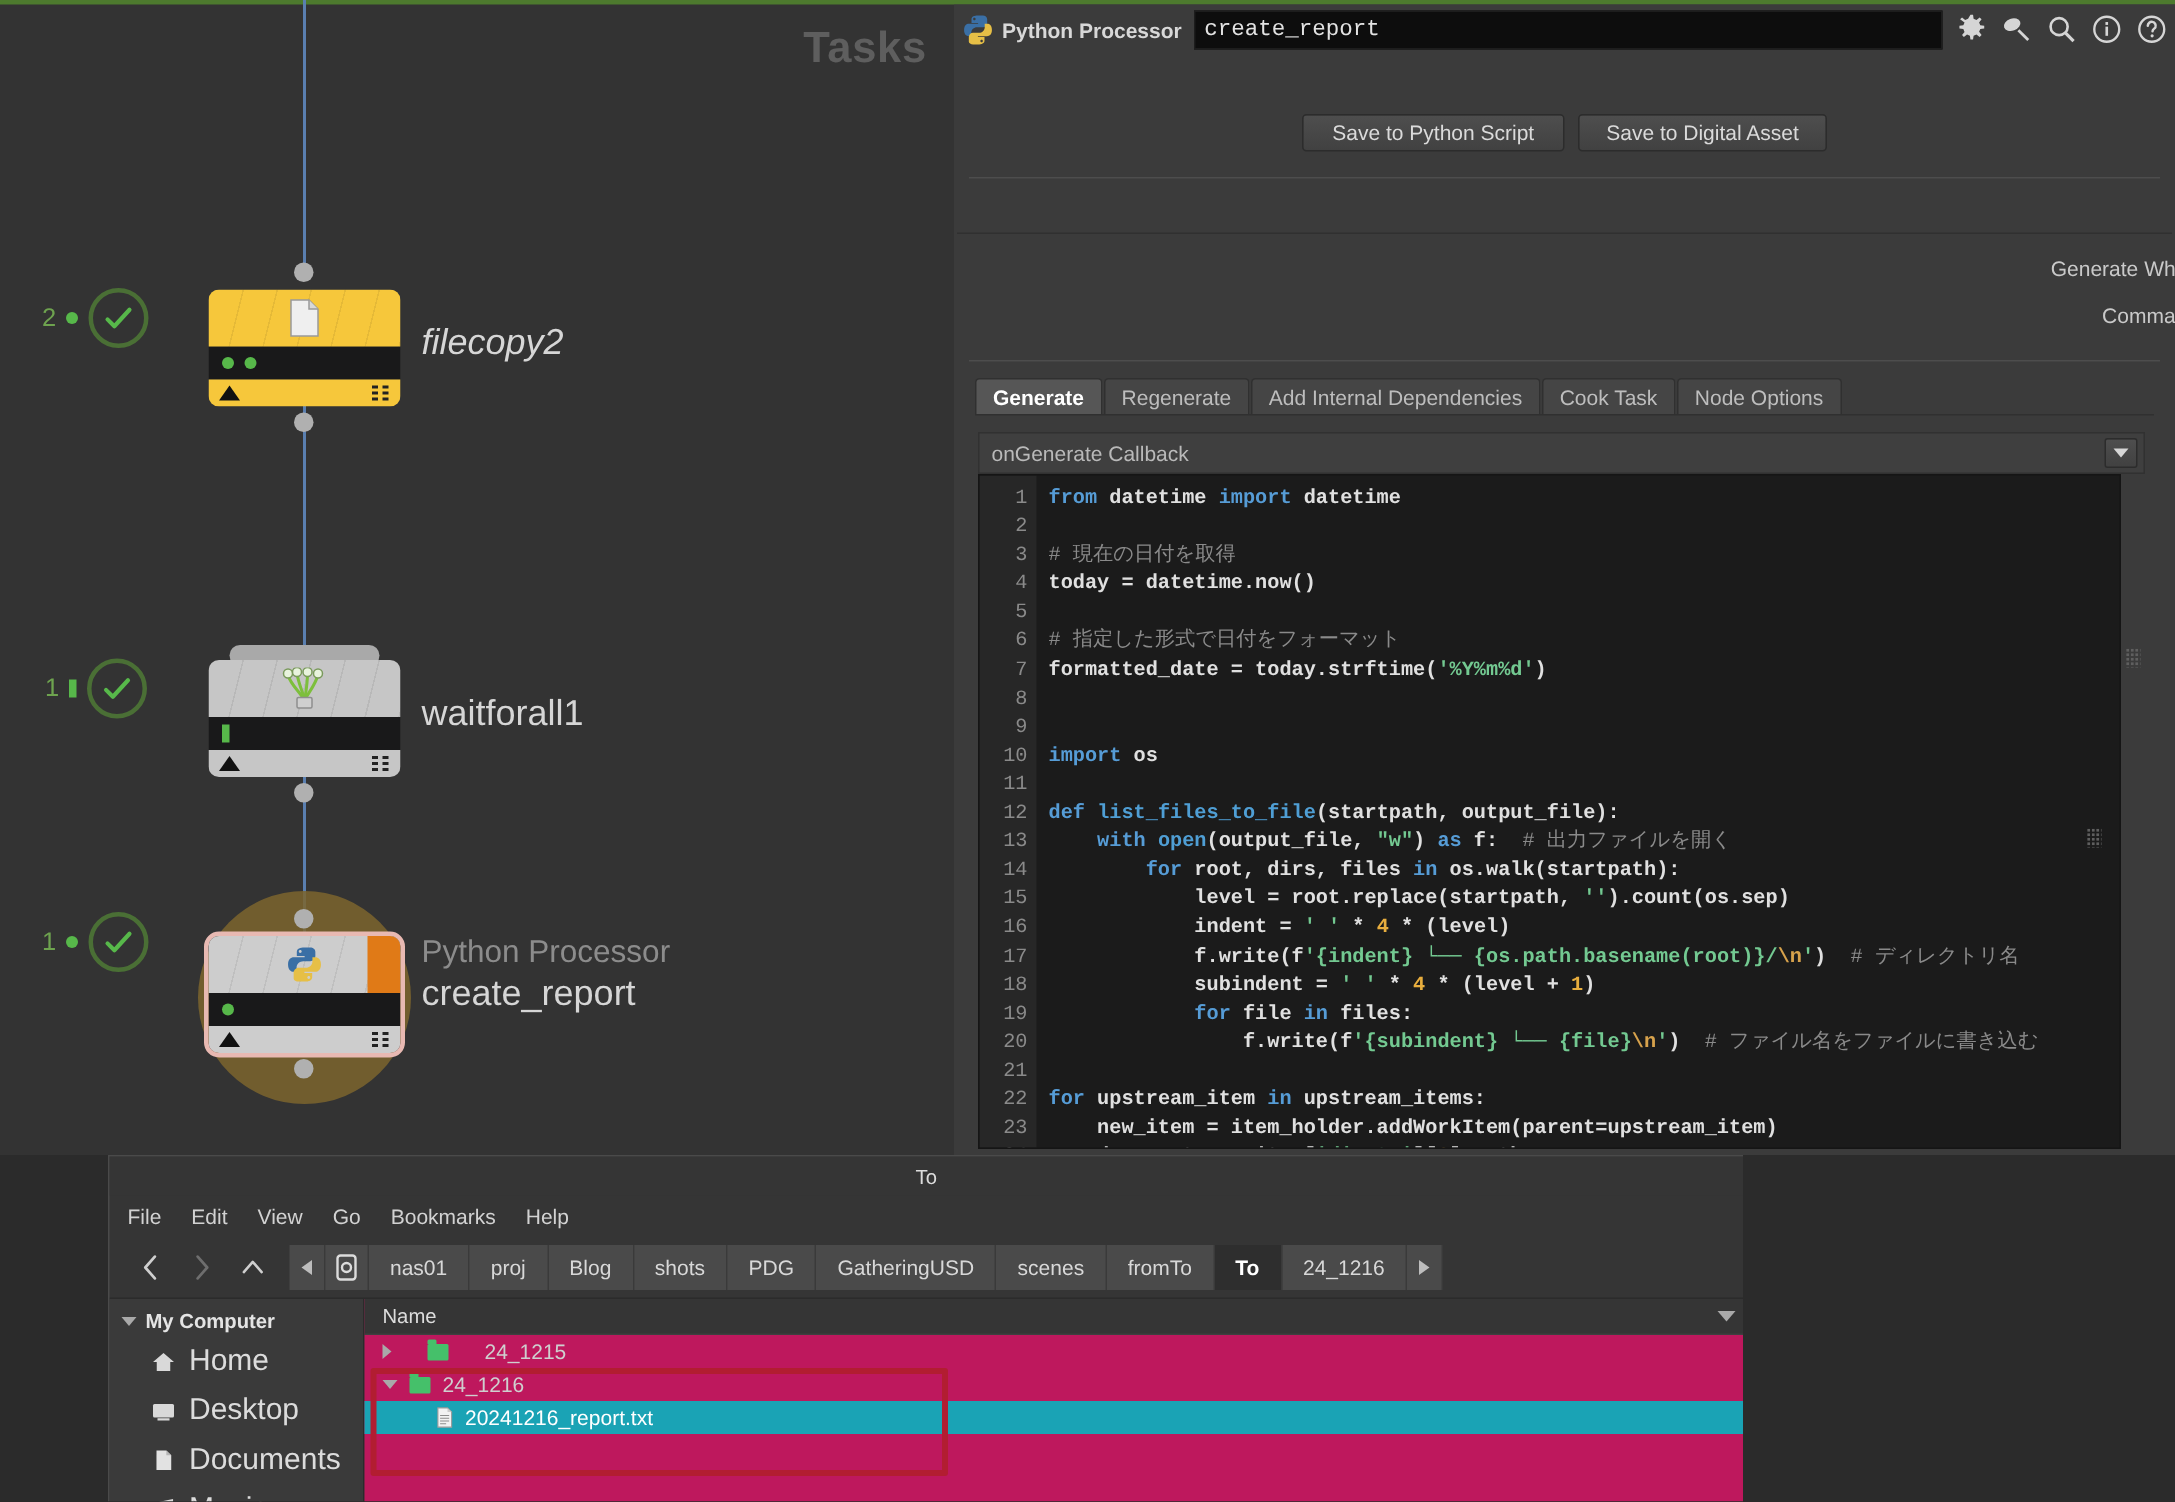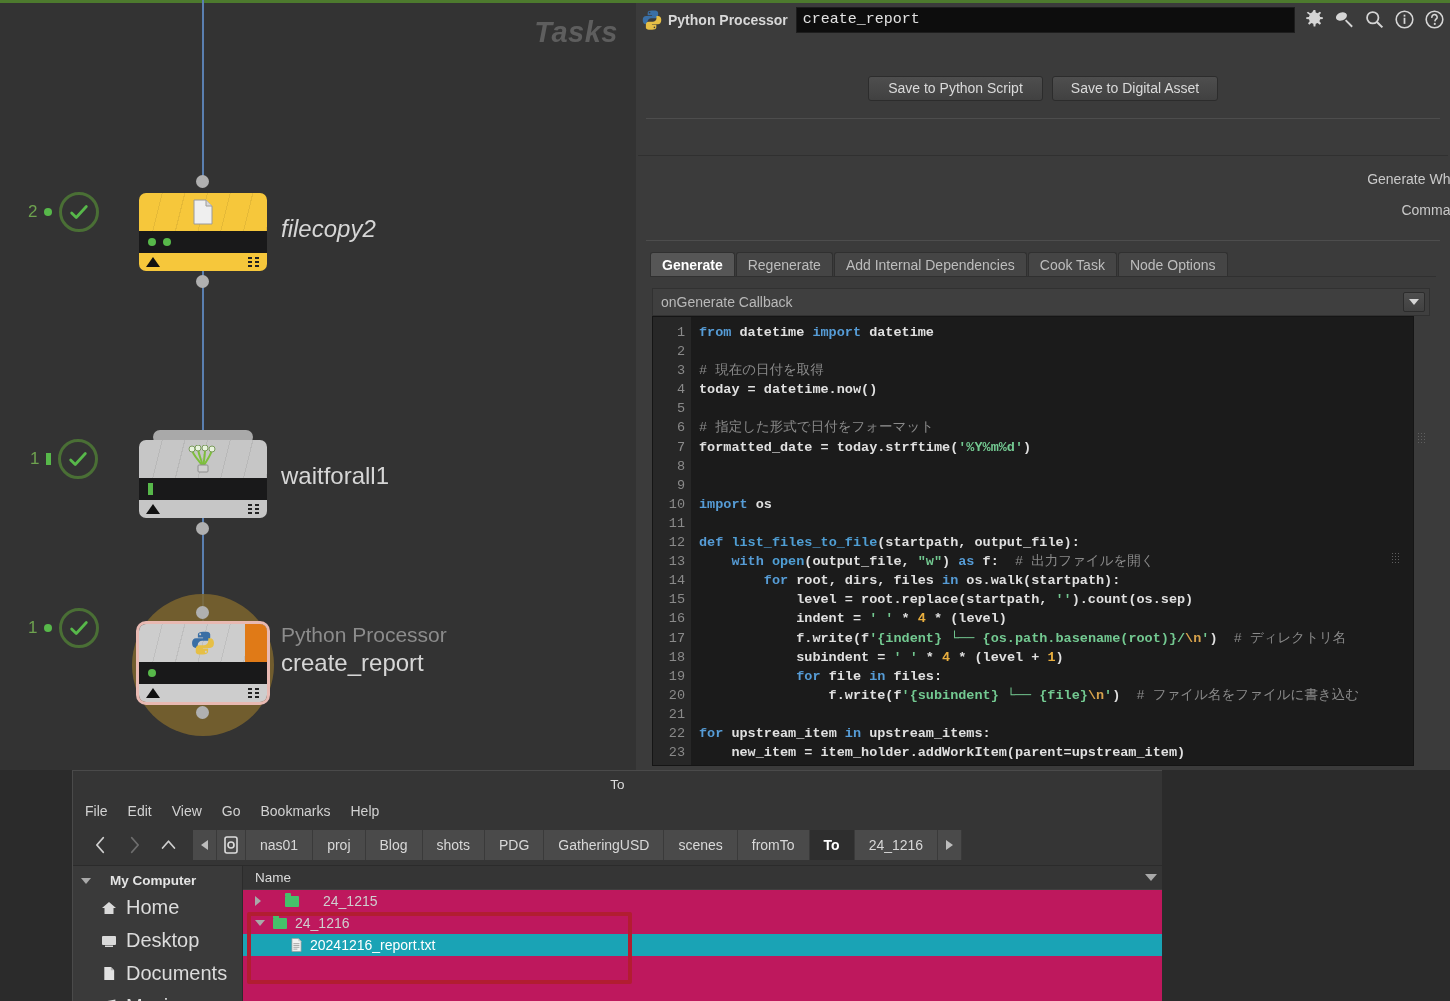--- a/index.html
+++ b/index.html
@@ -21,7 +21,7 @@
   #net-topline { position:absolute; left:0; top:0; width:100%; height:3px; background:#4d7a2e; }
   #tasks-label {
     position: absolute; right: 18px; top: 16px;
-    font-size: 29px; font-weight: bold; color: #5e5e5e; letter-spacing: 0.5px; font-style: italic;
+    font-size: 29px; font-weight: bold; color: #5e5e5e; letter-spacing: 0.5px;
   }
   .wire {
     position: absolute; width: 2px; background: #5a7fb0;

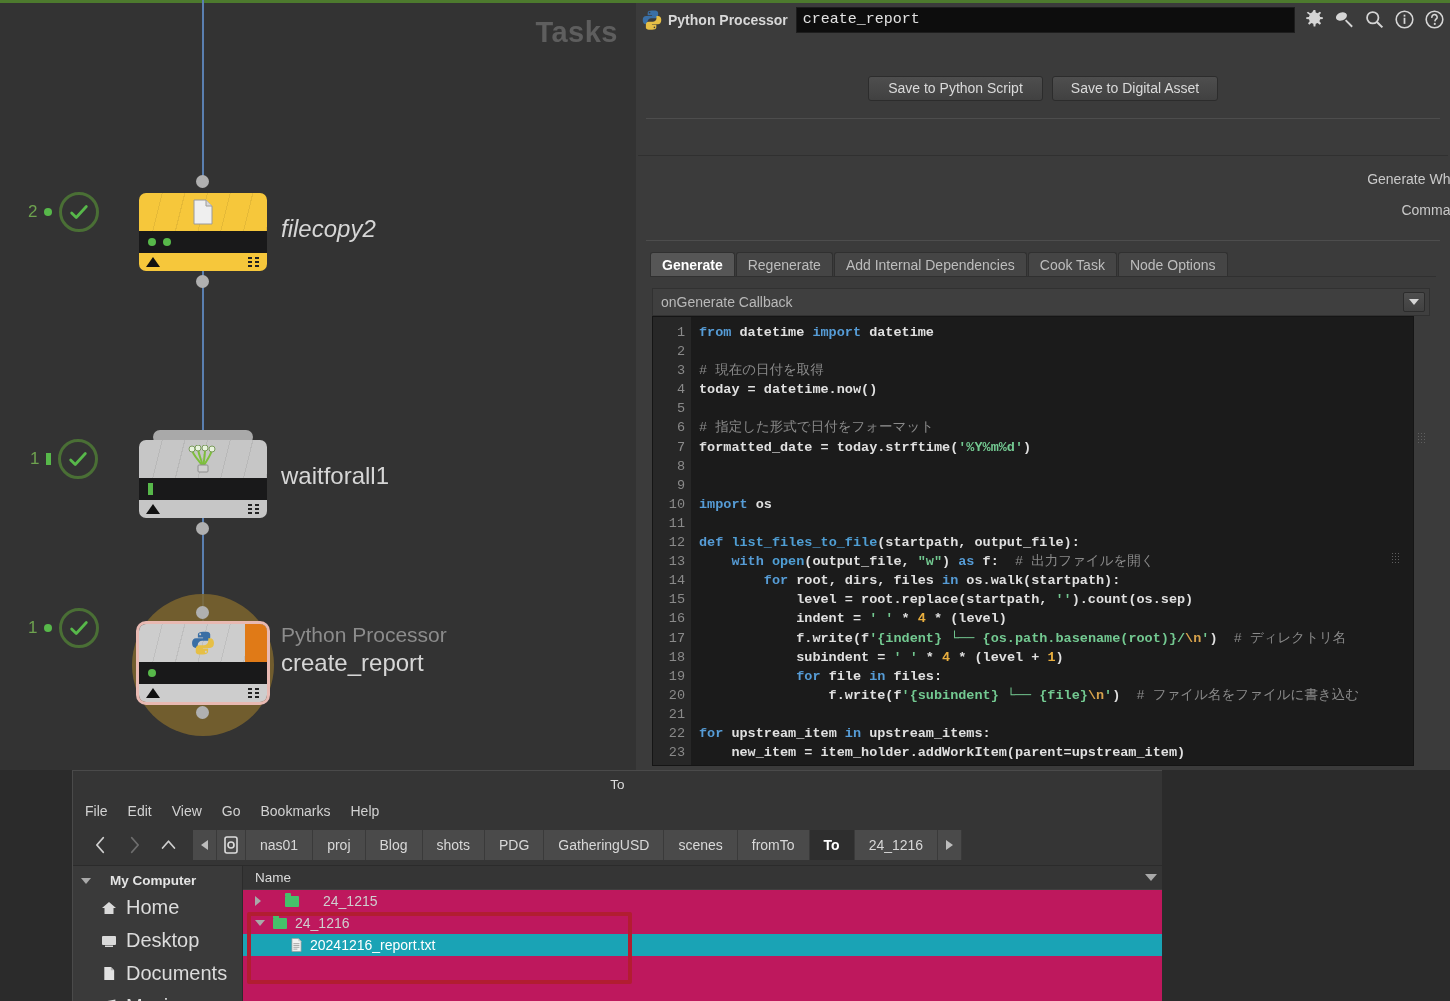--- a/index.html
+++ b/index.html
@@ -246,7 +246,7 @@
     border-right: 1px solid #2b2b2b;
   }
   .side-root {
-    display:flex; align-items:center; gap:19px; padding: 3px 0 3px 8px;
+    display:flex; align-items:center; gap:6px; padding: 3px 0 3px 8px;
     font-size: 13.5px; color: #e4e4e4; font-weight: bold;
   }
   .side-item {

